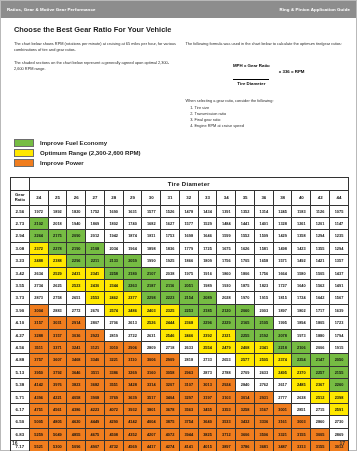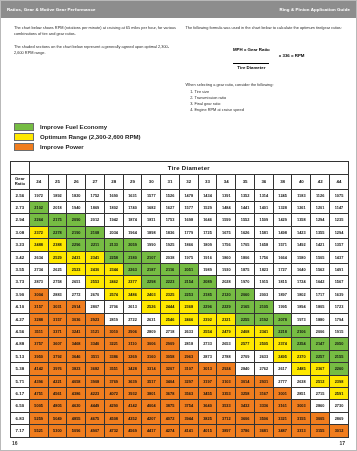--- a/index.html
+++ b/index.html
@@ -83,6 +83,7 @@
     <span>Ring &amp; Pinion Application Guide</span>
   </div>
 
+  <div class="title">Choose the Best Gear Ratio For Your Vehicle</div>
 
   <div class="cols">
     <div class="colL">

